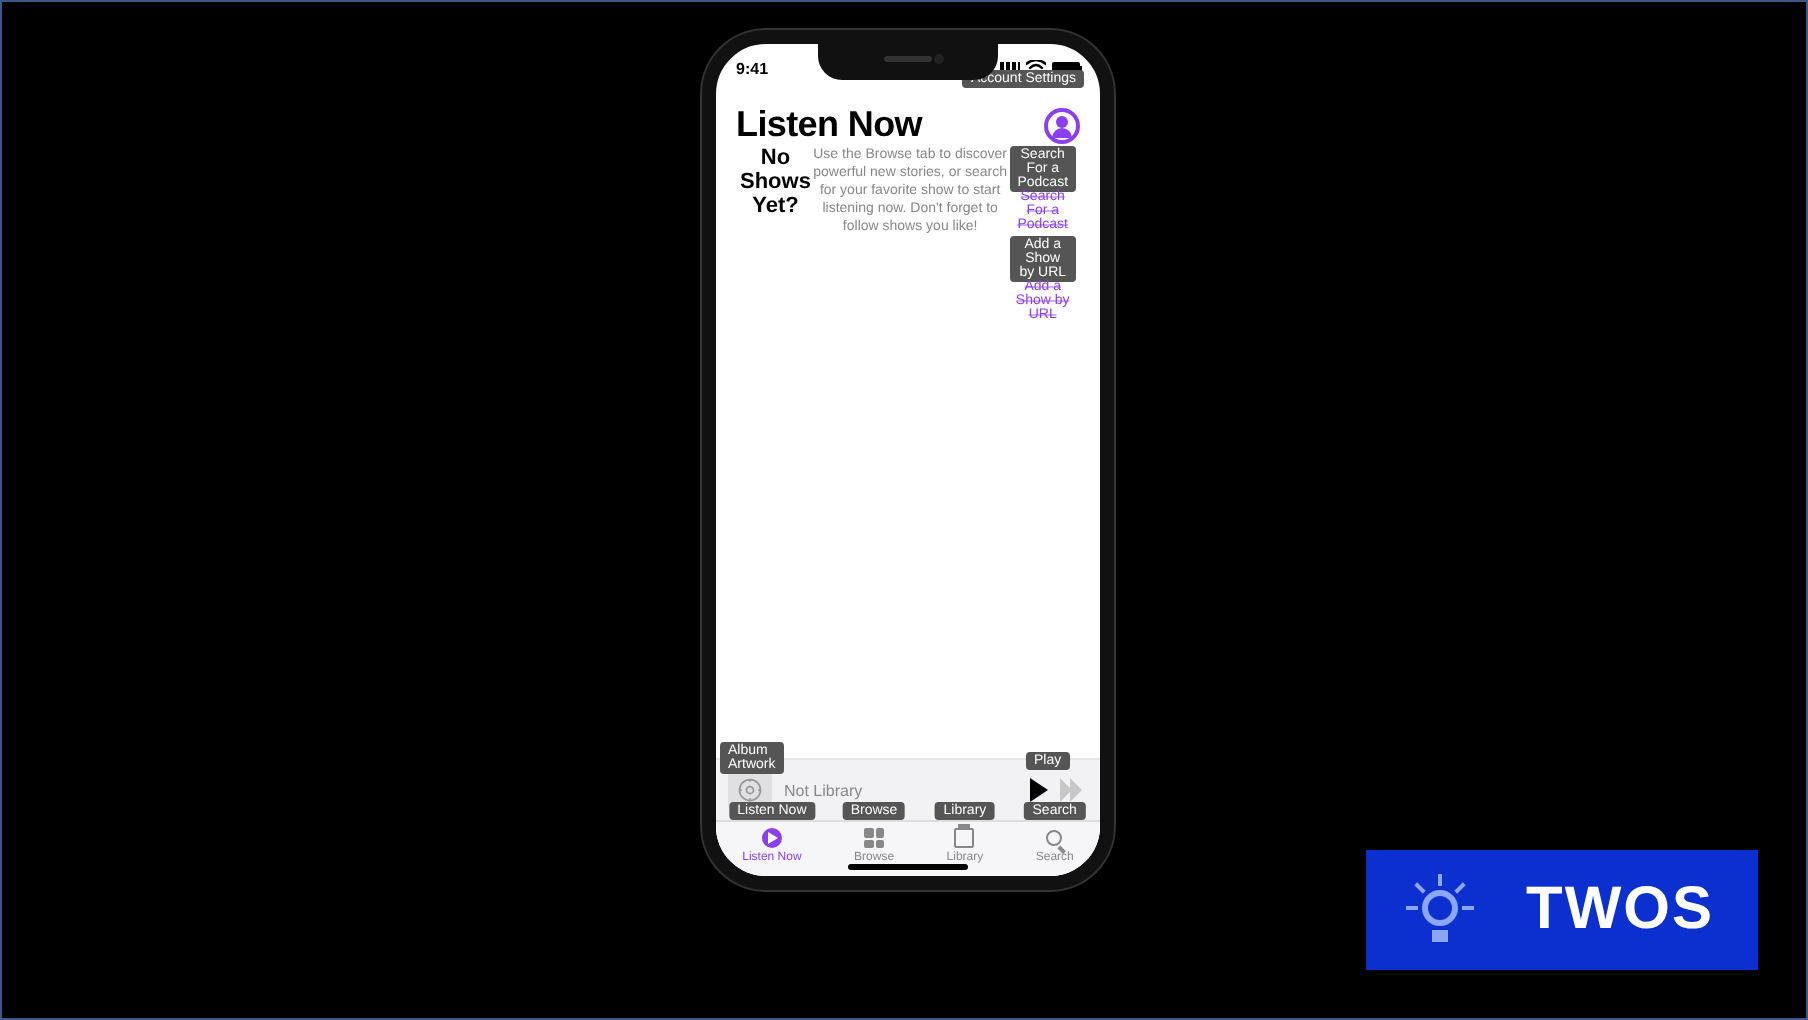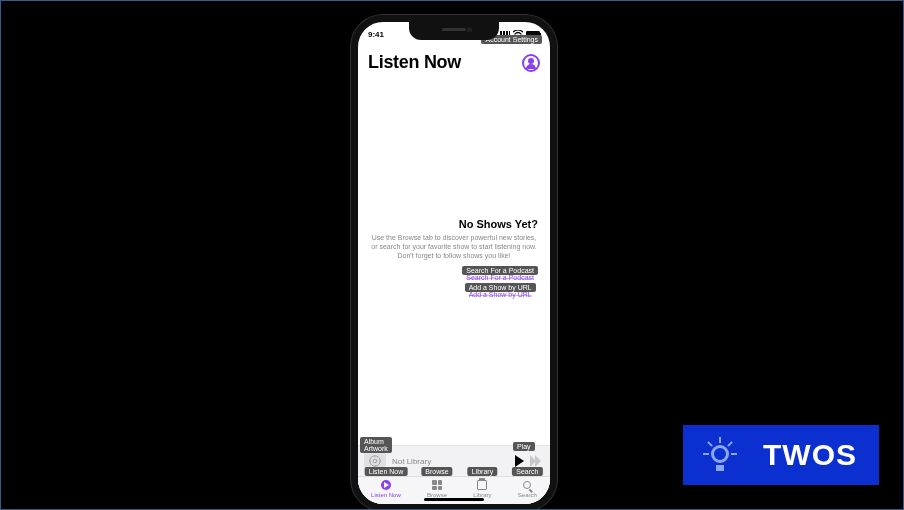--- a/index.html
+++ b/index.html
@@ -11,7 +11,7 @@
   }
   .phone {
     position: absolute; left: 350px; top: 14px;
-    width: 206px; height: 496px;
+    width: 206px; height: 430px;
     background: #fff; border: 7px solid #111; border-radius: 32px;
     box-shadow: 0 0 0 1px #333;
     overflow: hidden;

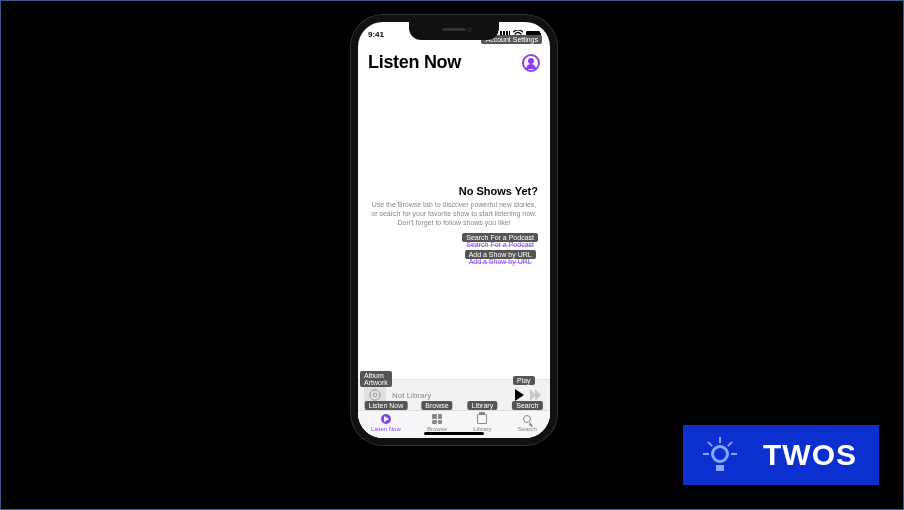--- a/index.html
+++ b/index.html
@@ -53,7 +53,7 @@
   .avatar::before { content:''; position:absolute; top:2px; left:4px; width:6px; height:6px; border-radius:50%; background:#8b3ff0; }
   .avatar::after { content:''; position:absolute; bottom:1px; left:2px; width:10px; height:5px; border-radius:5px 5px 0 0; background:#8b3ff0; }
 
-  .empty { flex:1; display:flex; flex-direction:column; align-items:flex-end; justify-content:center; padding: 0 12px; text-align:center; }
+  .empty { flex:1; display:flex; flex-direction:row; align-items:flex-start; justify-content:center; padding: 0 12px; text-align:center; }
   .empty h2 { font-size: 11px; font-weight:700; color:#000; margin-bottom:3px; }
   .empty p { font-size: 7px; color:#888; line-height:1.3; margin-bottom:6px; }
   .tt-stack { display:flex; flex-direction:column; align-items:center; gap:0; }

